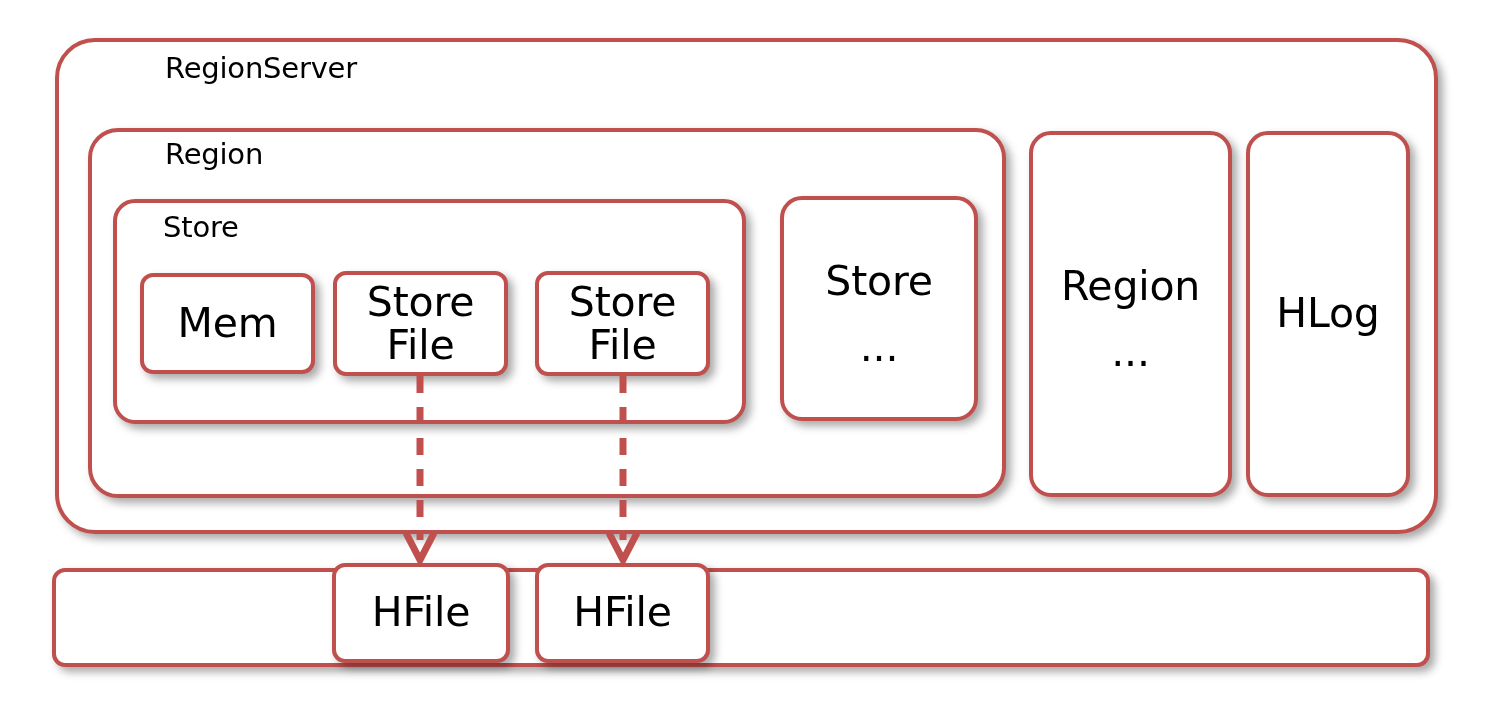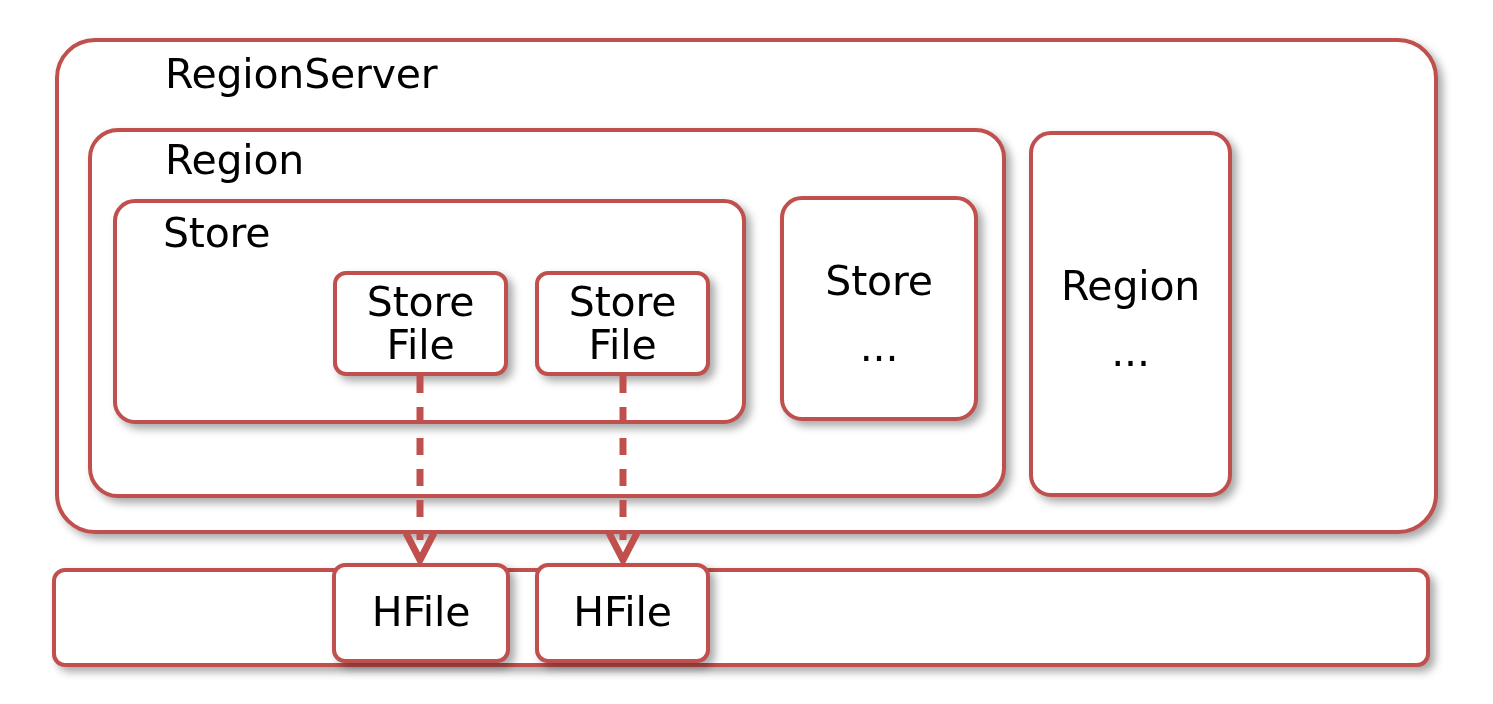--- a/index.html
+++ b/index.html
@@ -35,7 +35,7 @@
   .corner-label {
     position: absolute;
     color: #000000;
-    font-size: 41px;
+    font-size: 29px;
     line-height: 1;
     white-space: nowrap;
     letter-spacing: -0.2px;

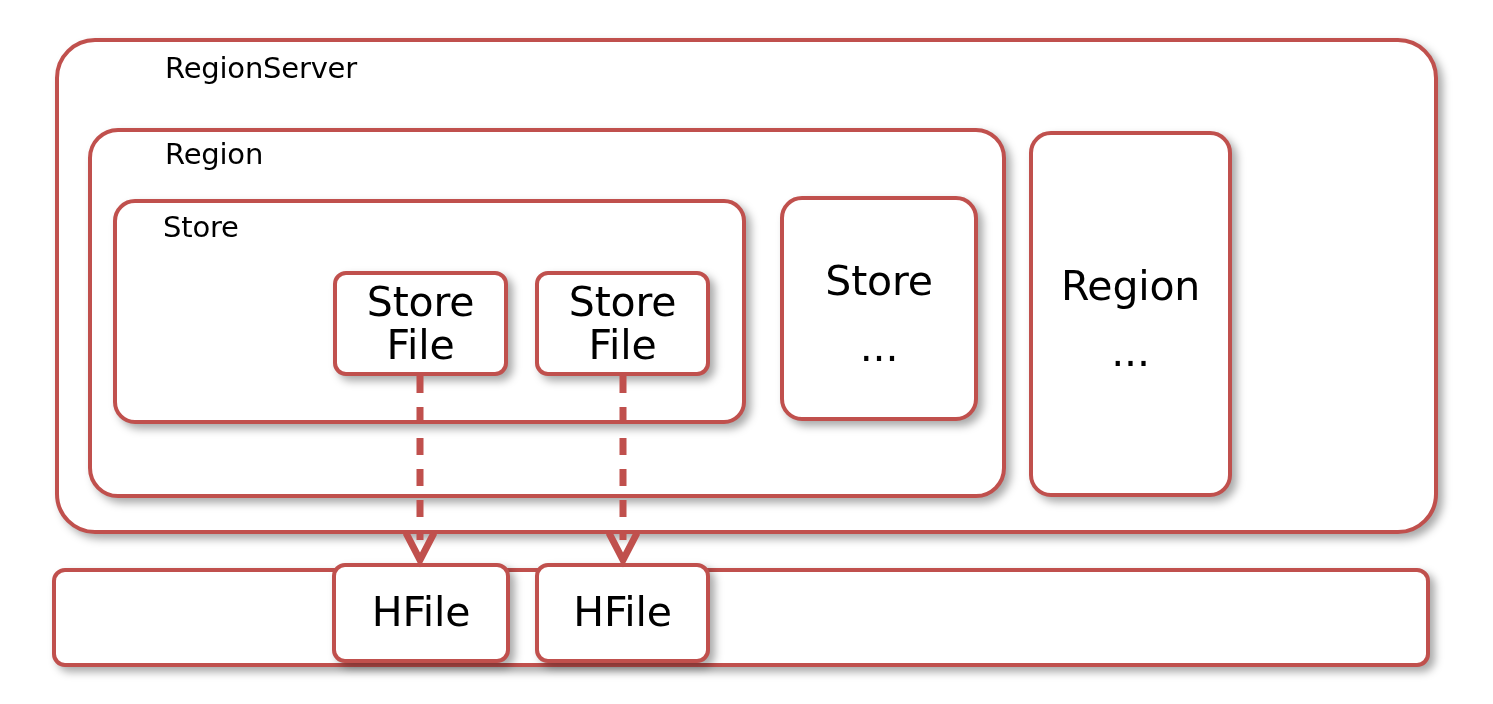--- a/index.html
+++ b/index.html
@@ -101,6 +101,9 @@
   <div class="box r-md" style="left:113px; top:199px; width:633px; height:225px;"></div>
   <div class="corner-label" style="left:163px; top:213px;">Store</div>
 
+  <div class="box r-xs" style="left:140px; top:273px; width:175px; height:101px;">
+    <span class="node-label">Mem</span>
+  </div>
 
   <div class="box r-xs" style="left:333px; top:271px; width:175px; height:105px;">
     <span class="node-label two-line">Store

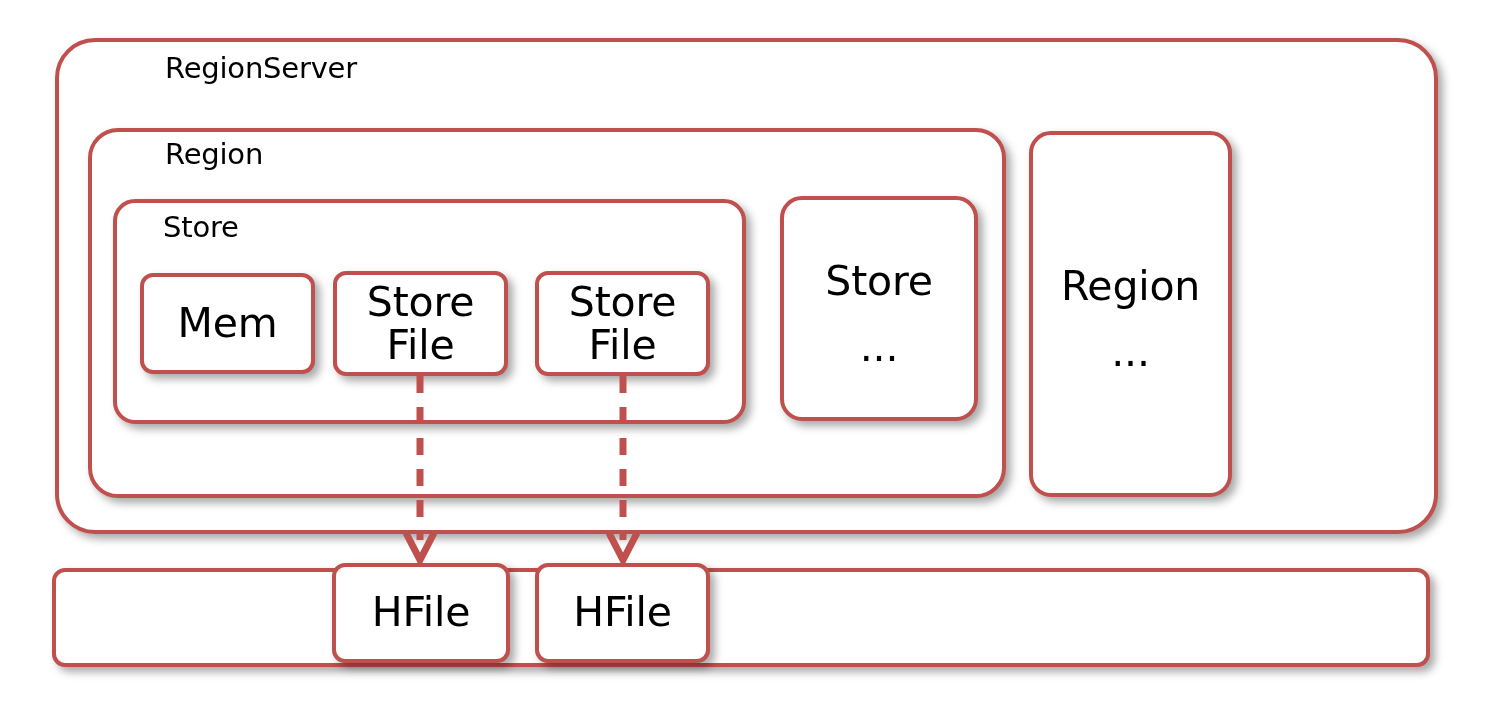--- a/index.html
+++ b/index.html
@@ -129,6 +129,9 @@
     </span>
   </div>
 
+  <div class="box r-md" style="left:1246px; top:131px; width:164px; height:366px;">
+    <span class="node-label">HLog</span>
+  </div>
 
   <div class="box r-xs" style="left:52px; top:568px; width:1378px; height:99px;"></div>
 

